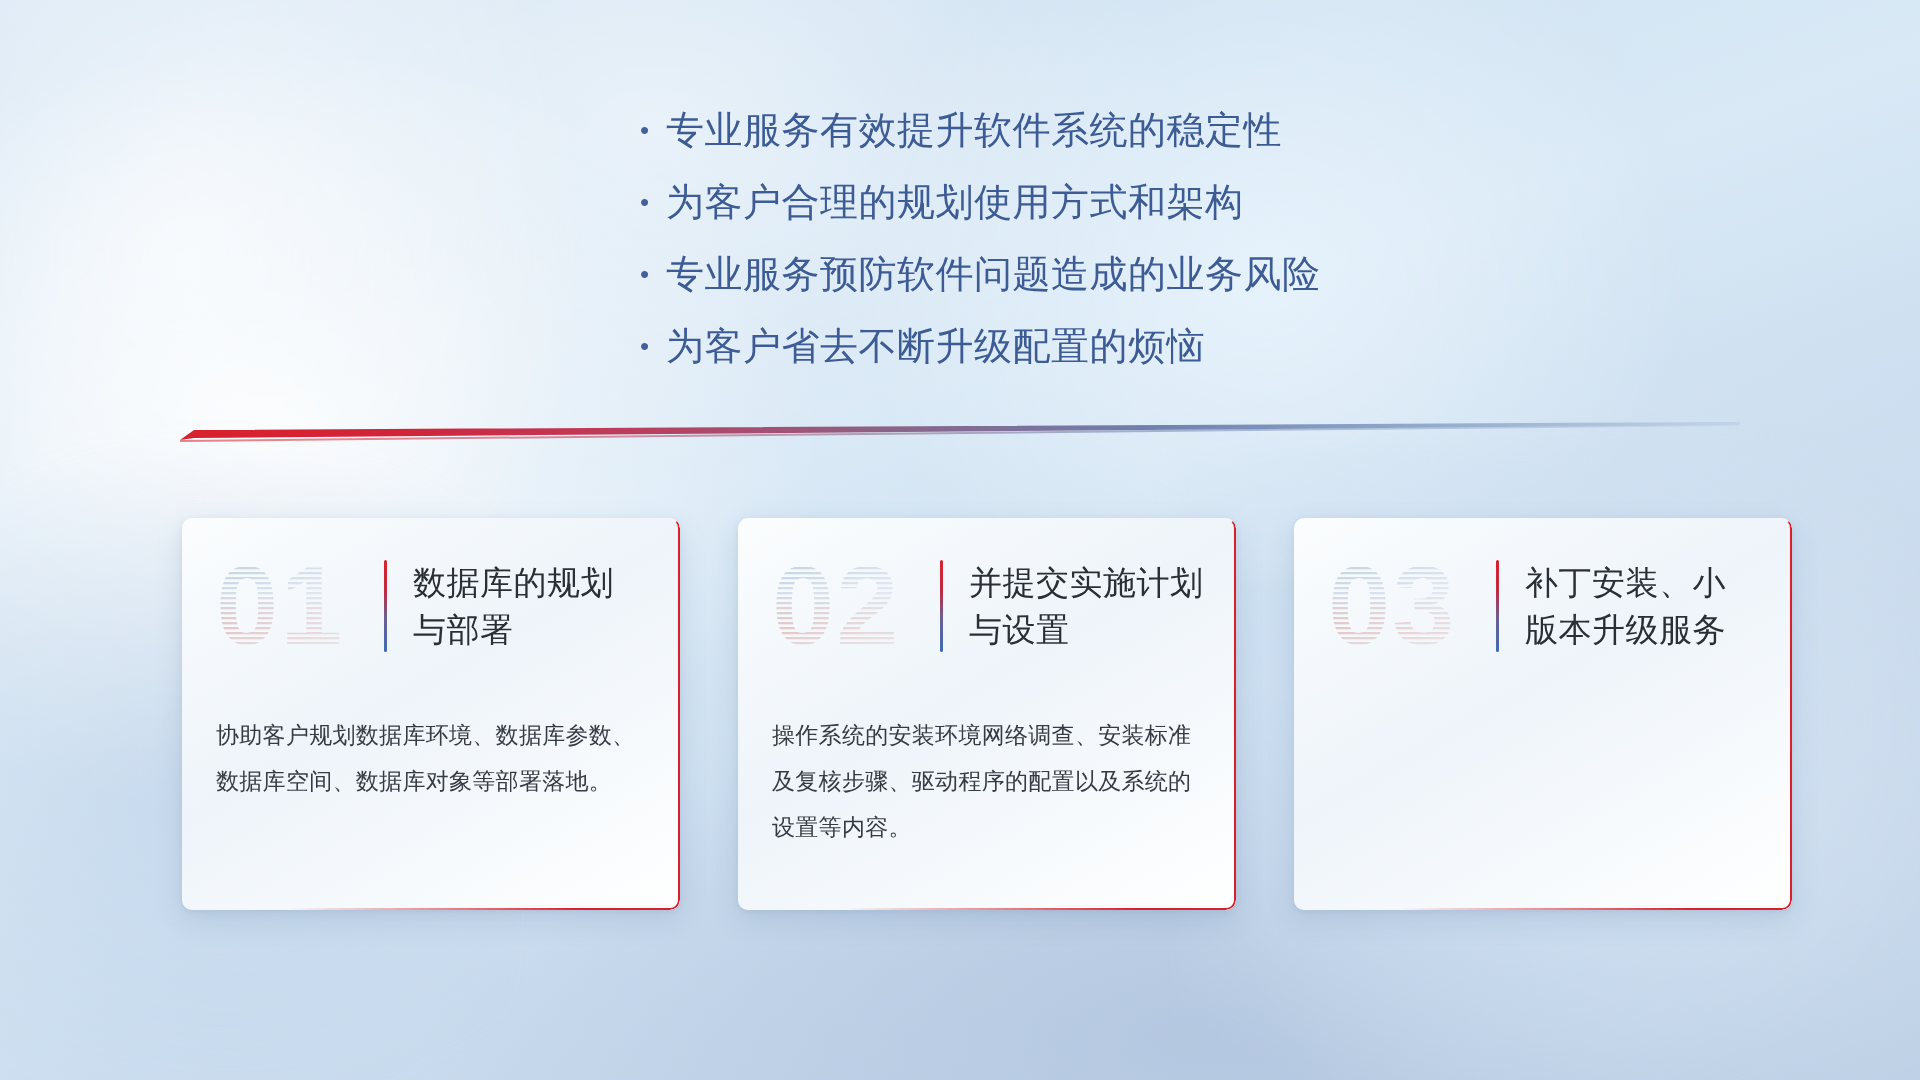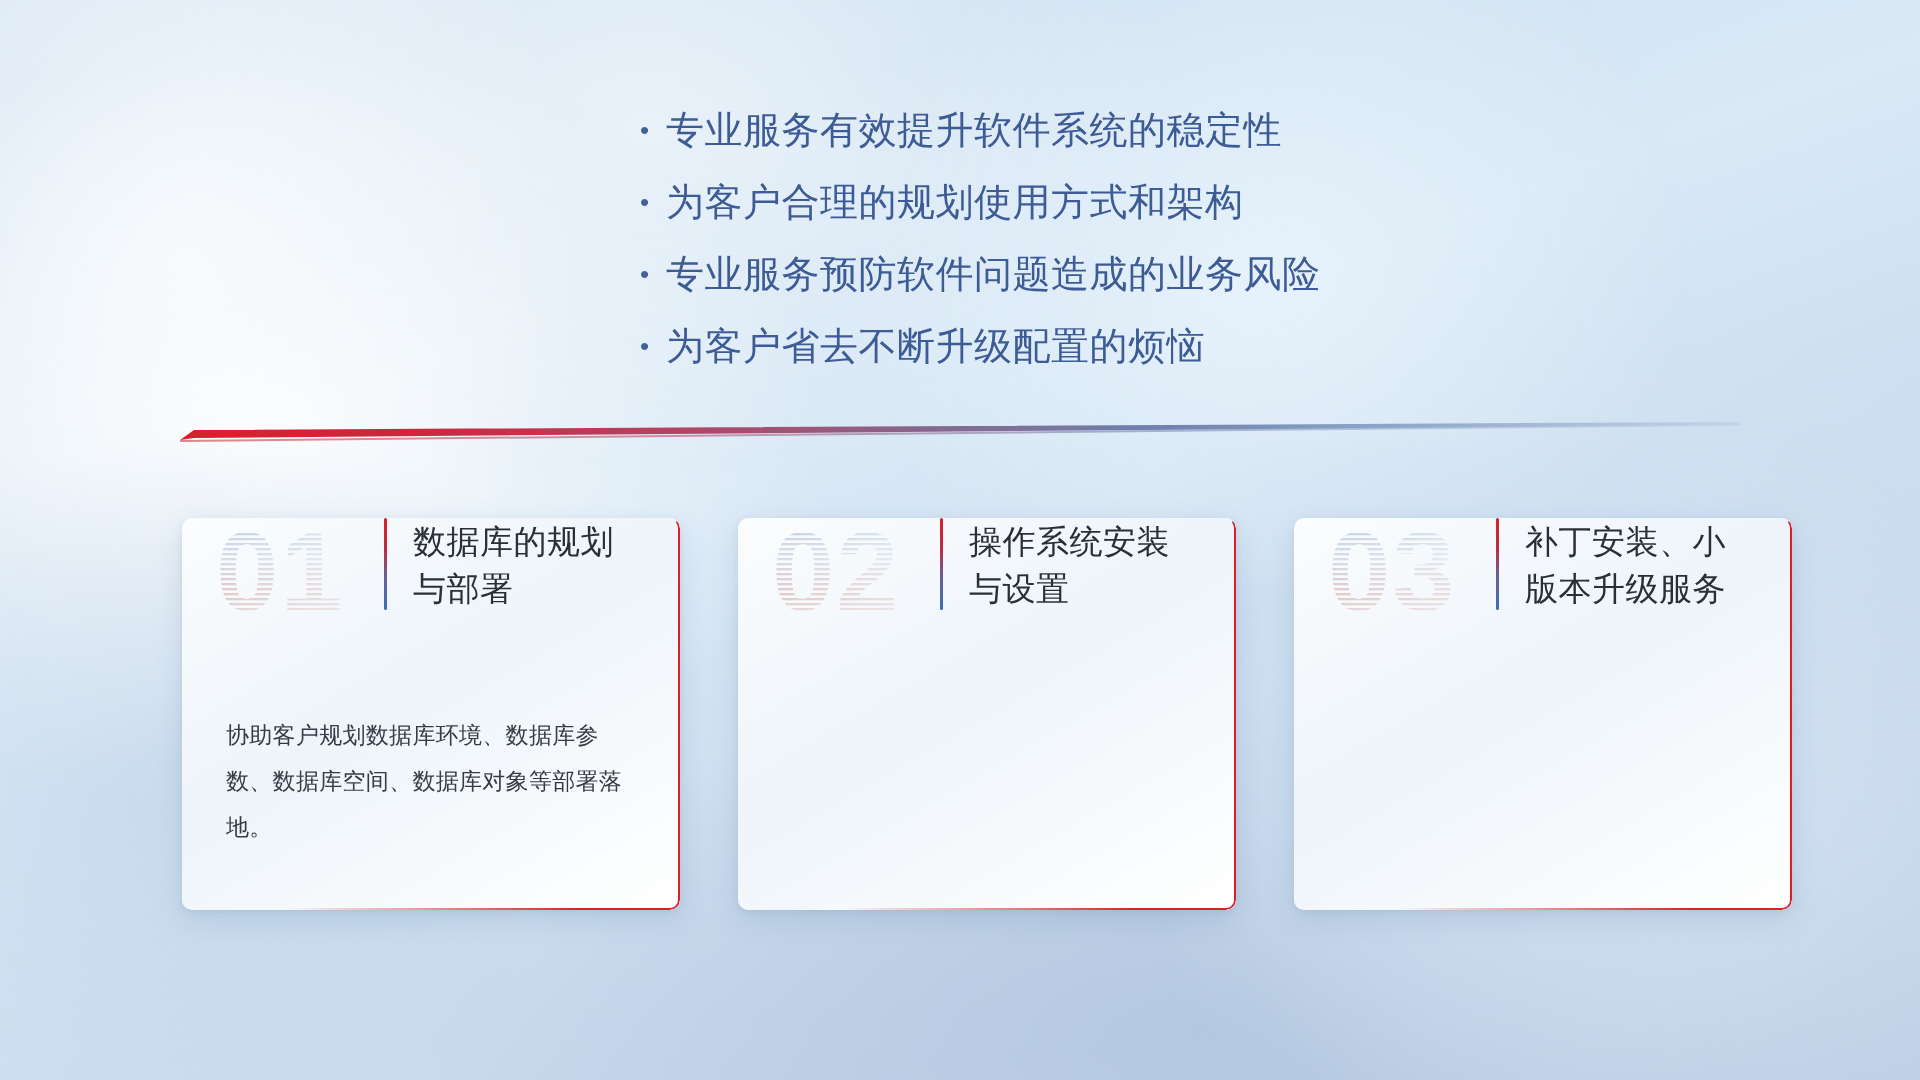--- a/index.html
+++ b/index.html
@@ -85,7 +85,7 @@
   }
   .card-top{
     position:relative;height:176px;
-    display:flex;align-items:flex-start;padding:0 0 0 34px;
+    display:flex;align-items:center;padding:0 0 0 34px;
   }
   .ghost-num{
     position:relative;width:152px;height:108px;flex:0 0 152px;

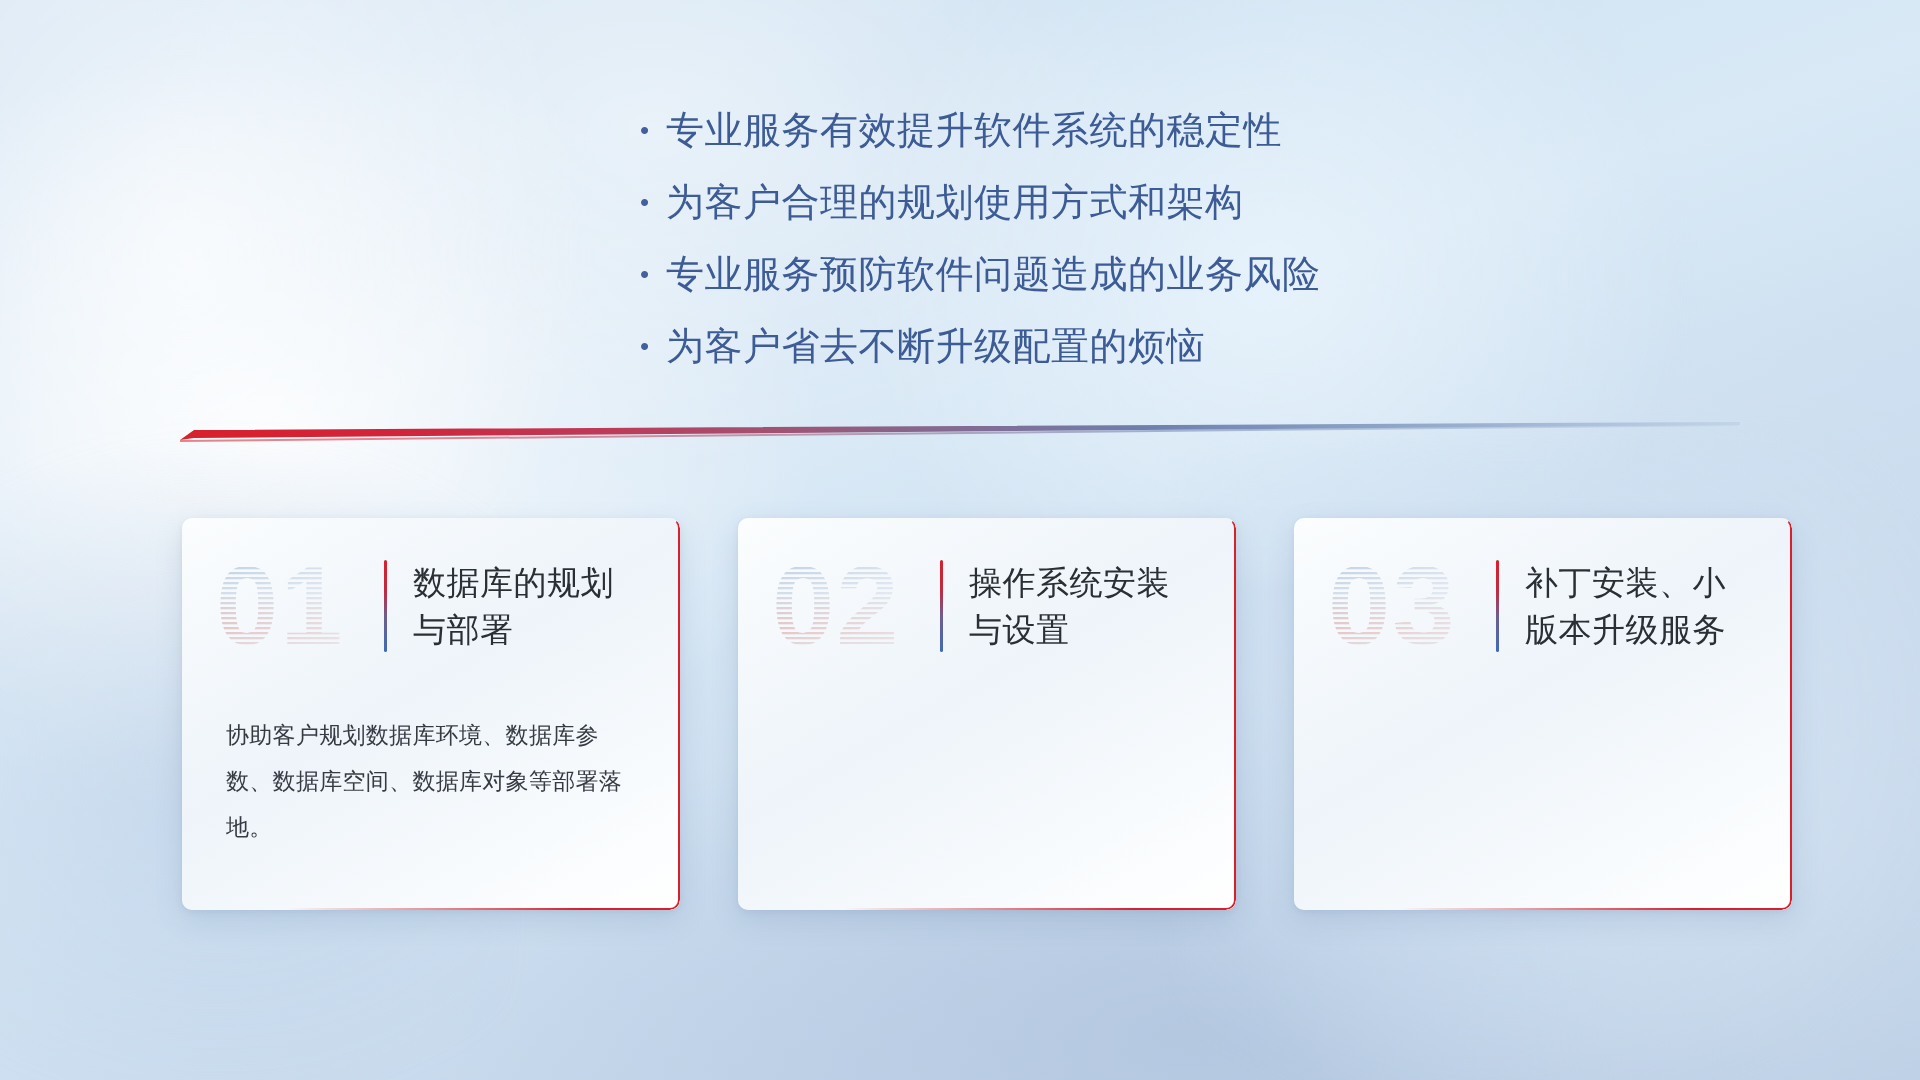--- a/index.html
+++ b/index.html
@@ -233,7 +233,7 @@
         </div>
         <div class="vbar"></div>
         <div class="card-title">
-          <div>操作系统安装</div>
+          <div>并提交实施计划</div>
           <div>与设置</div>
         </div>
       </div>

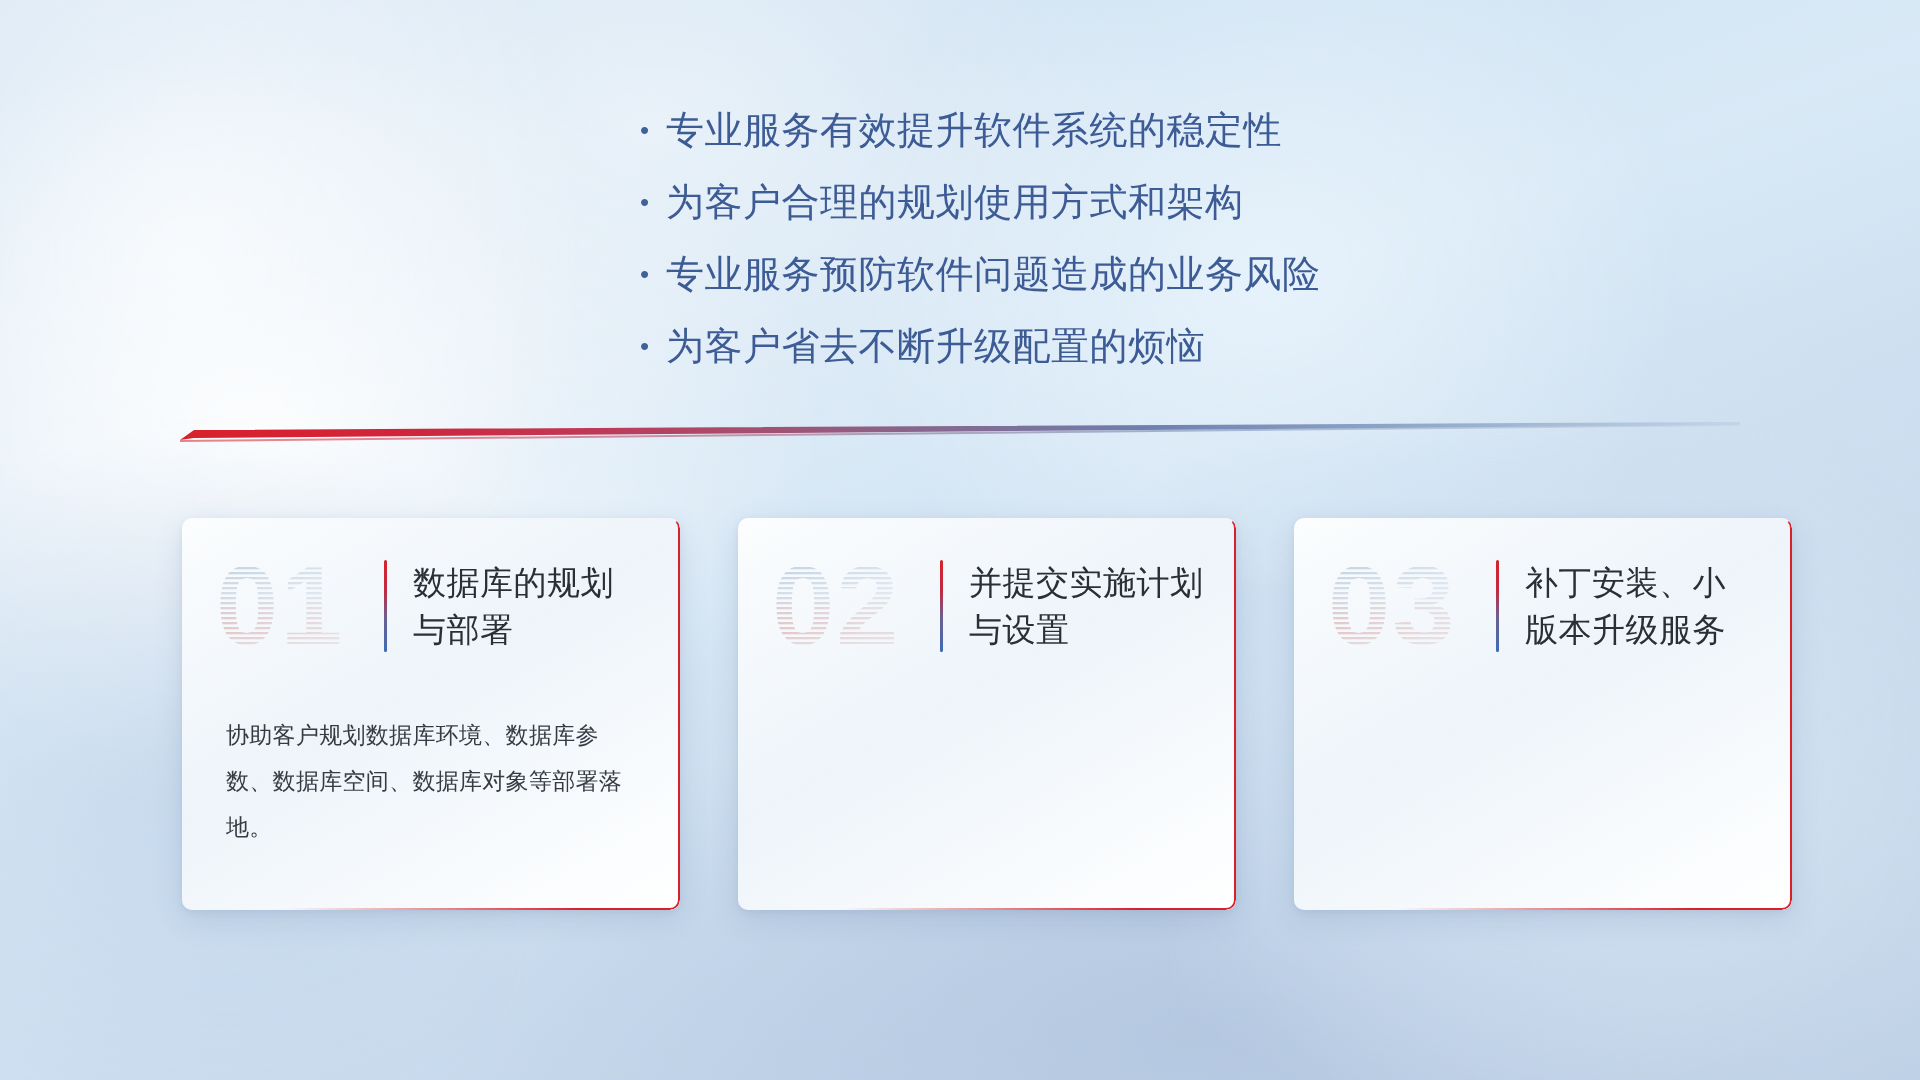--- a/index.html
+++ b/index.html
@@ -101,7 +101,7 @@
     font-size:33px;line-height:47px;color:#2a2f36;font-weight:400;letter-spacing:.5px;
   }
   .card-desc{
-    padding:0 40px 0 44px;margin-top:18px;
+    padding:0 40px 0 34px;margin-top:18px;
     font-size:23px;line-height:46px;color:#363b43;letter-spacing:.3px;
   }
 </style>

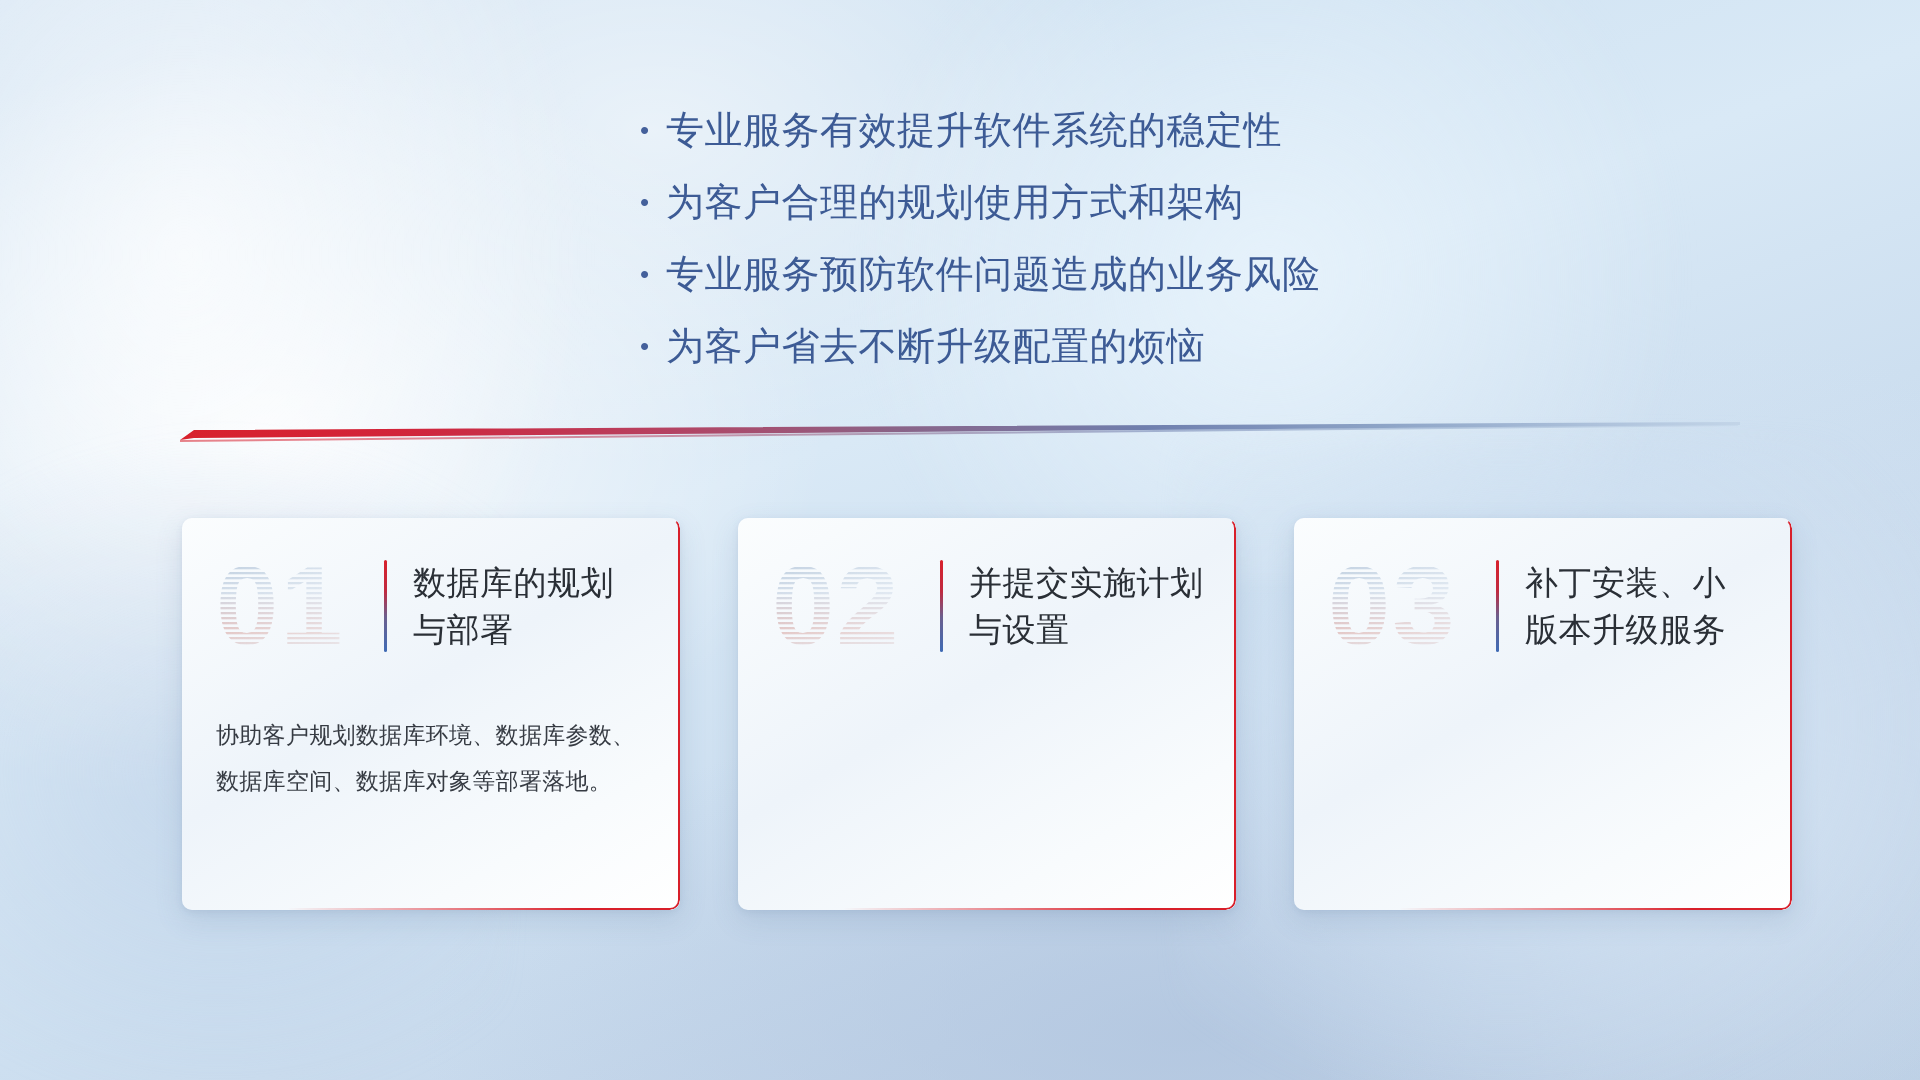--- a/index.html
+++ b/index.html
@@ -237,6 +237,7 @@
           <div>与设置</div>
         </div>
       </div>
+      <div class="card-desc">操作系统的安装环境网络调查、安装标准及复核步骤、驱动程序的配置以及系统的设置等内容。</div>
     </div>
 
     <div class="card">

